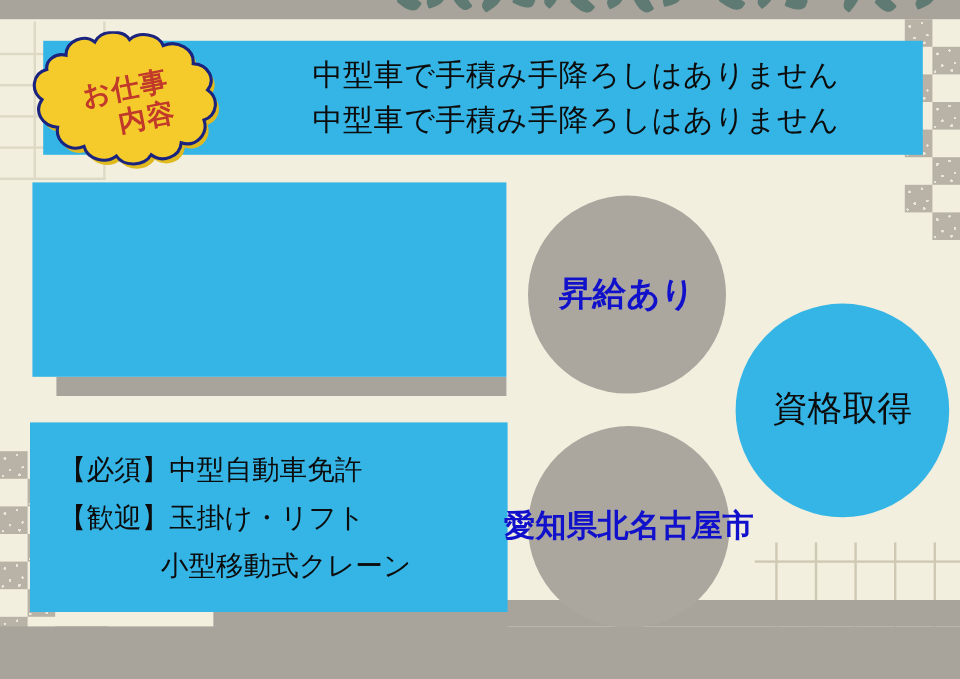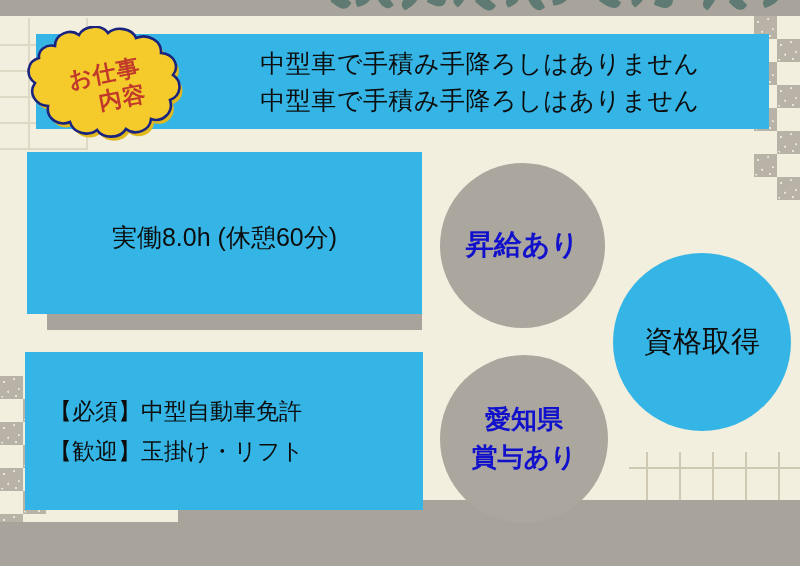--- a/index.html
+++ b/index.html
@@ -340,7 +340,6 @@
   <div class="panel-shadow" id="hours-panel-shadow"></div>
   <div class="panel-cyan" id="hours-panel"></div>
   <div id="hours-content">
-    <div id="hours-detail">実働8.0h (休憩60分)</div>
   </div>
 
   <div class="panel-shadow" id="qual-panel-shadow"></div>

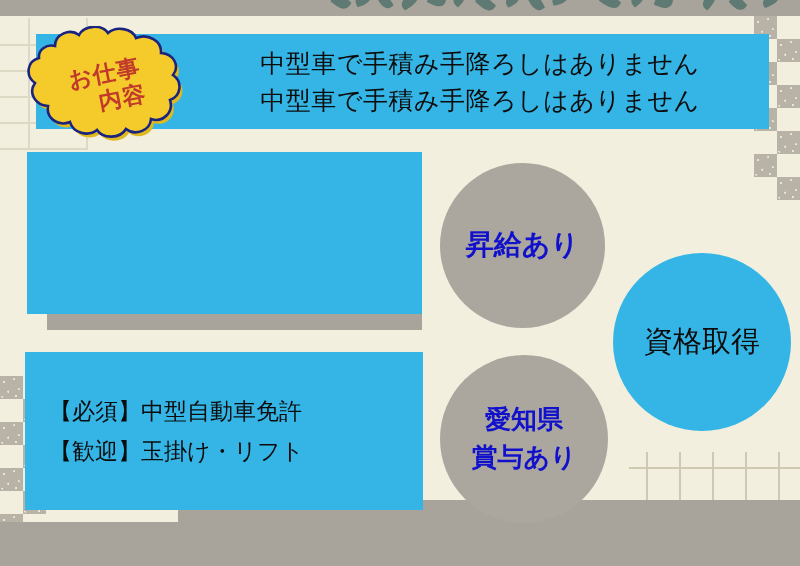--- a/index.html
+++ b/index.html
@@ -193,7 +193,7 @@
     position: absolute;
     border-radius: 50%;
     display: flex;
-    flex-direction: column;
+    flex-direction: row;
     justify-content: center;
     align-items: center;
     text-align: center;

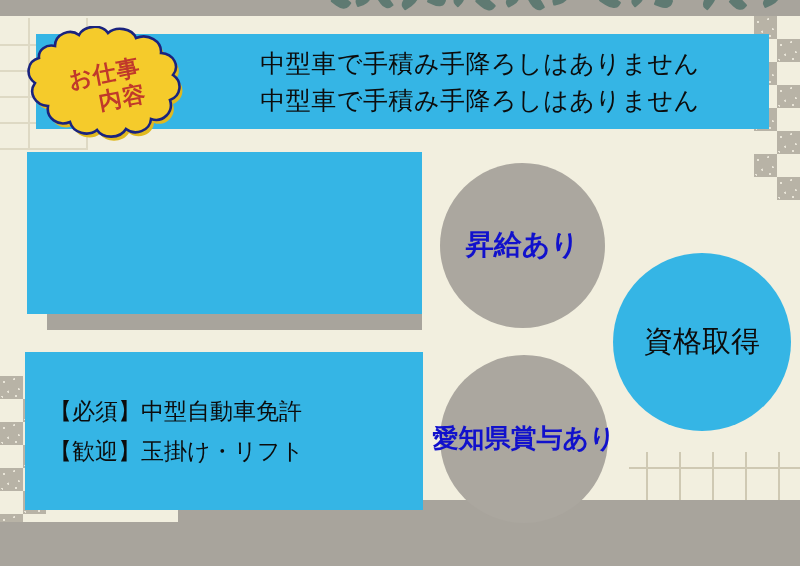--- a/index.html
+++ b/index.html
@@ -359,7 +359,7 @@
 
   <div class="circle" id="circle-location">
     <span>愛知県</span>
-    <span>賞与あり</span>
+    <span>北名古屋市</span>
   </div>
 
 </div>

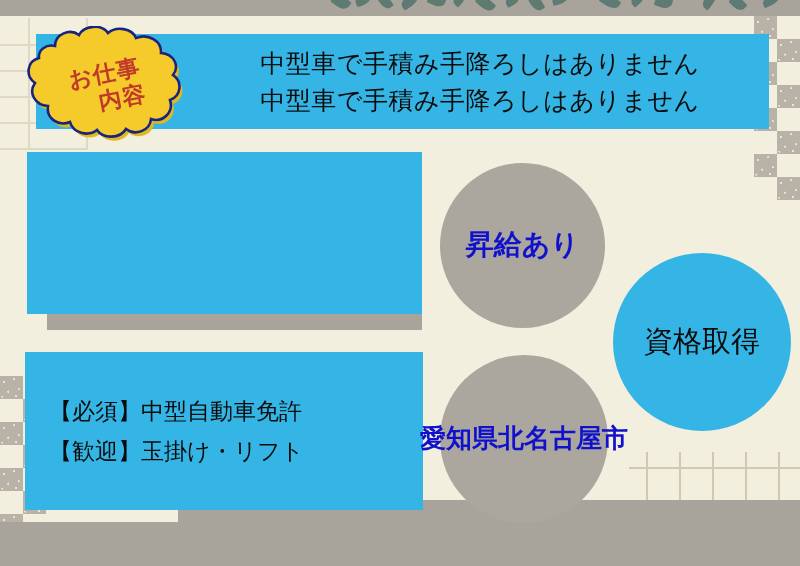--- a/index.html
+++ b/index.html
@@ -347,6 +347,7 @@
   <div id="qual-content">
     <div>【必須】中型自動車免許</div>
     <div>【歓迎】玉掛け・リフト</div>
+    <div class="indent">小型移動式クレーン</div>
   </div>
 
   <div class="circle" id="circle-raise">

